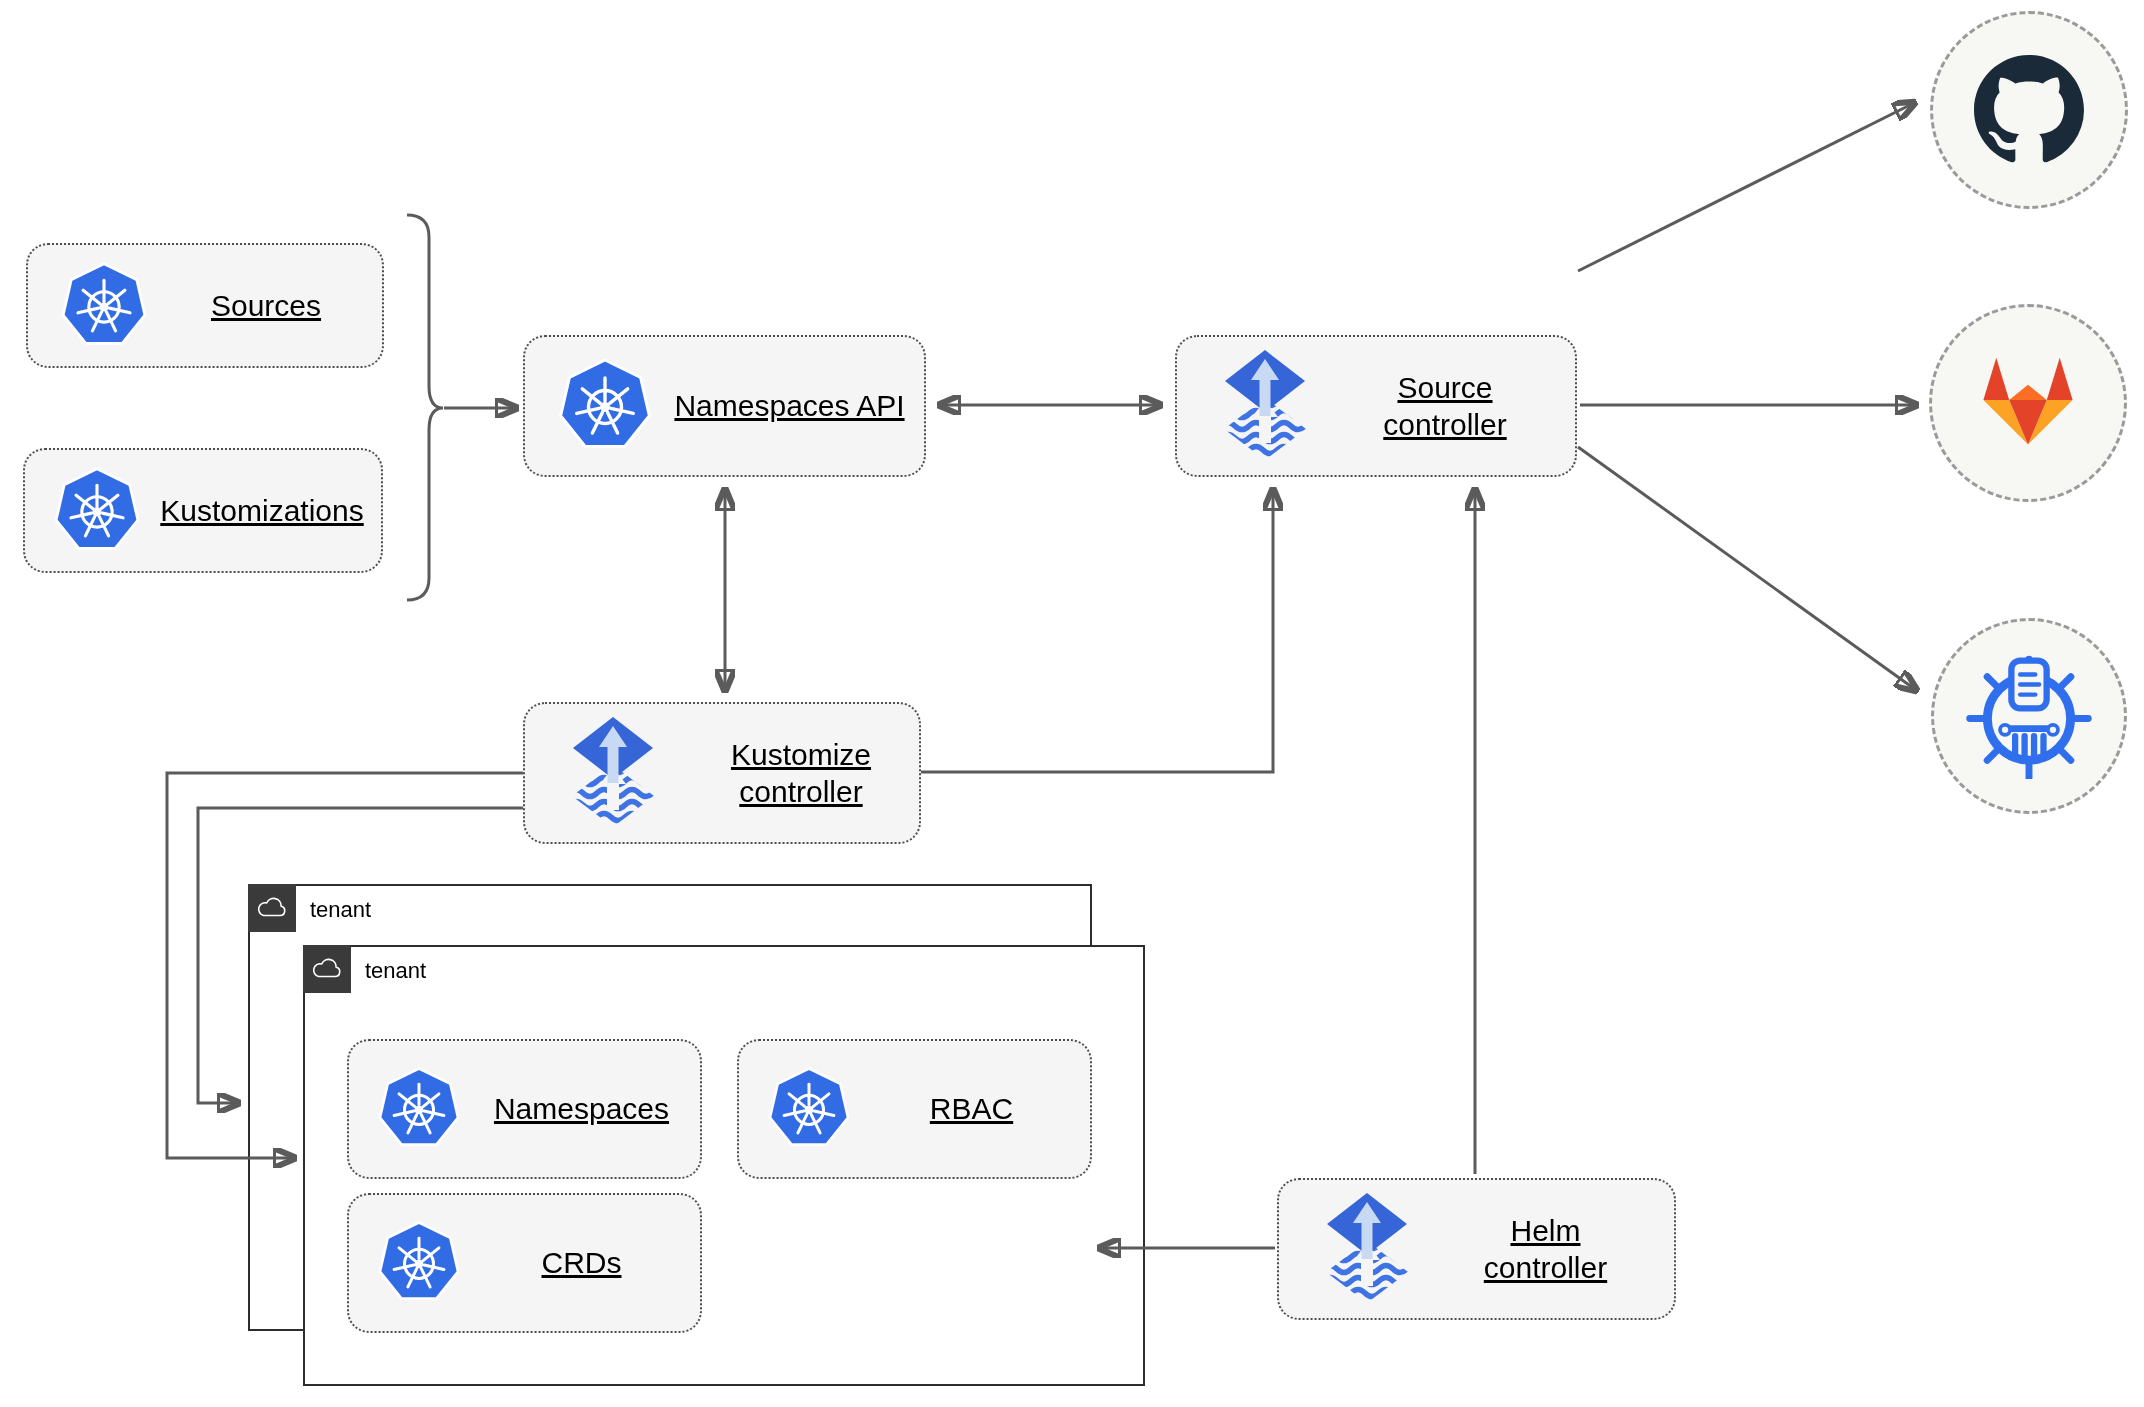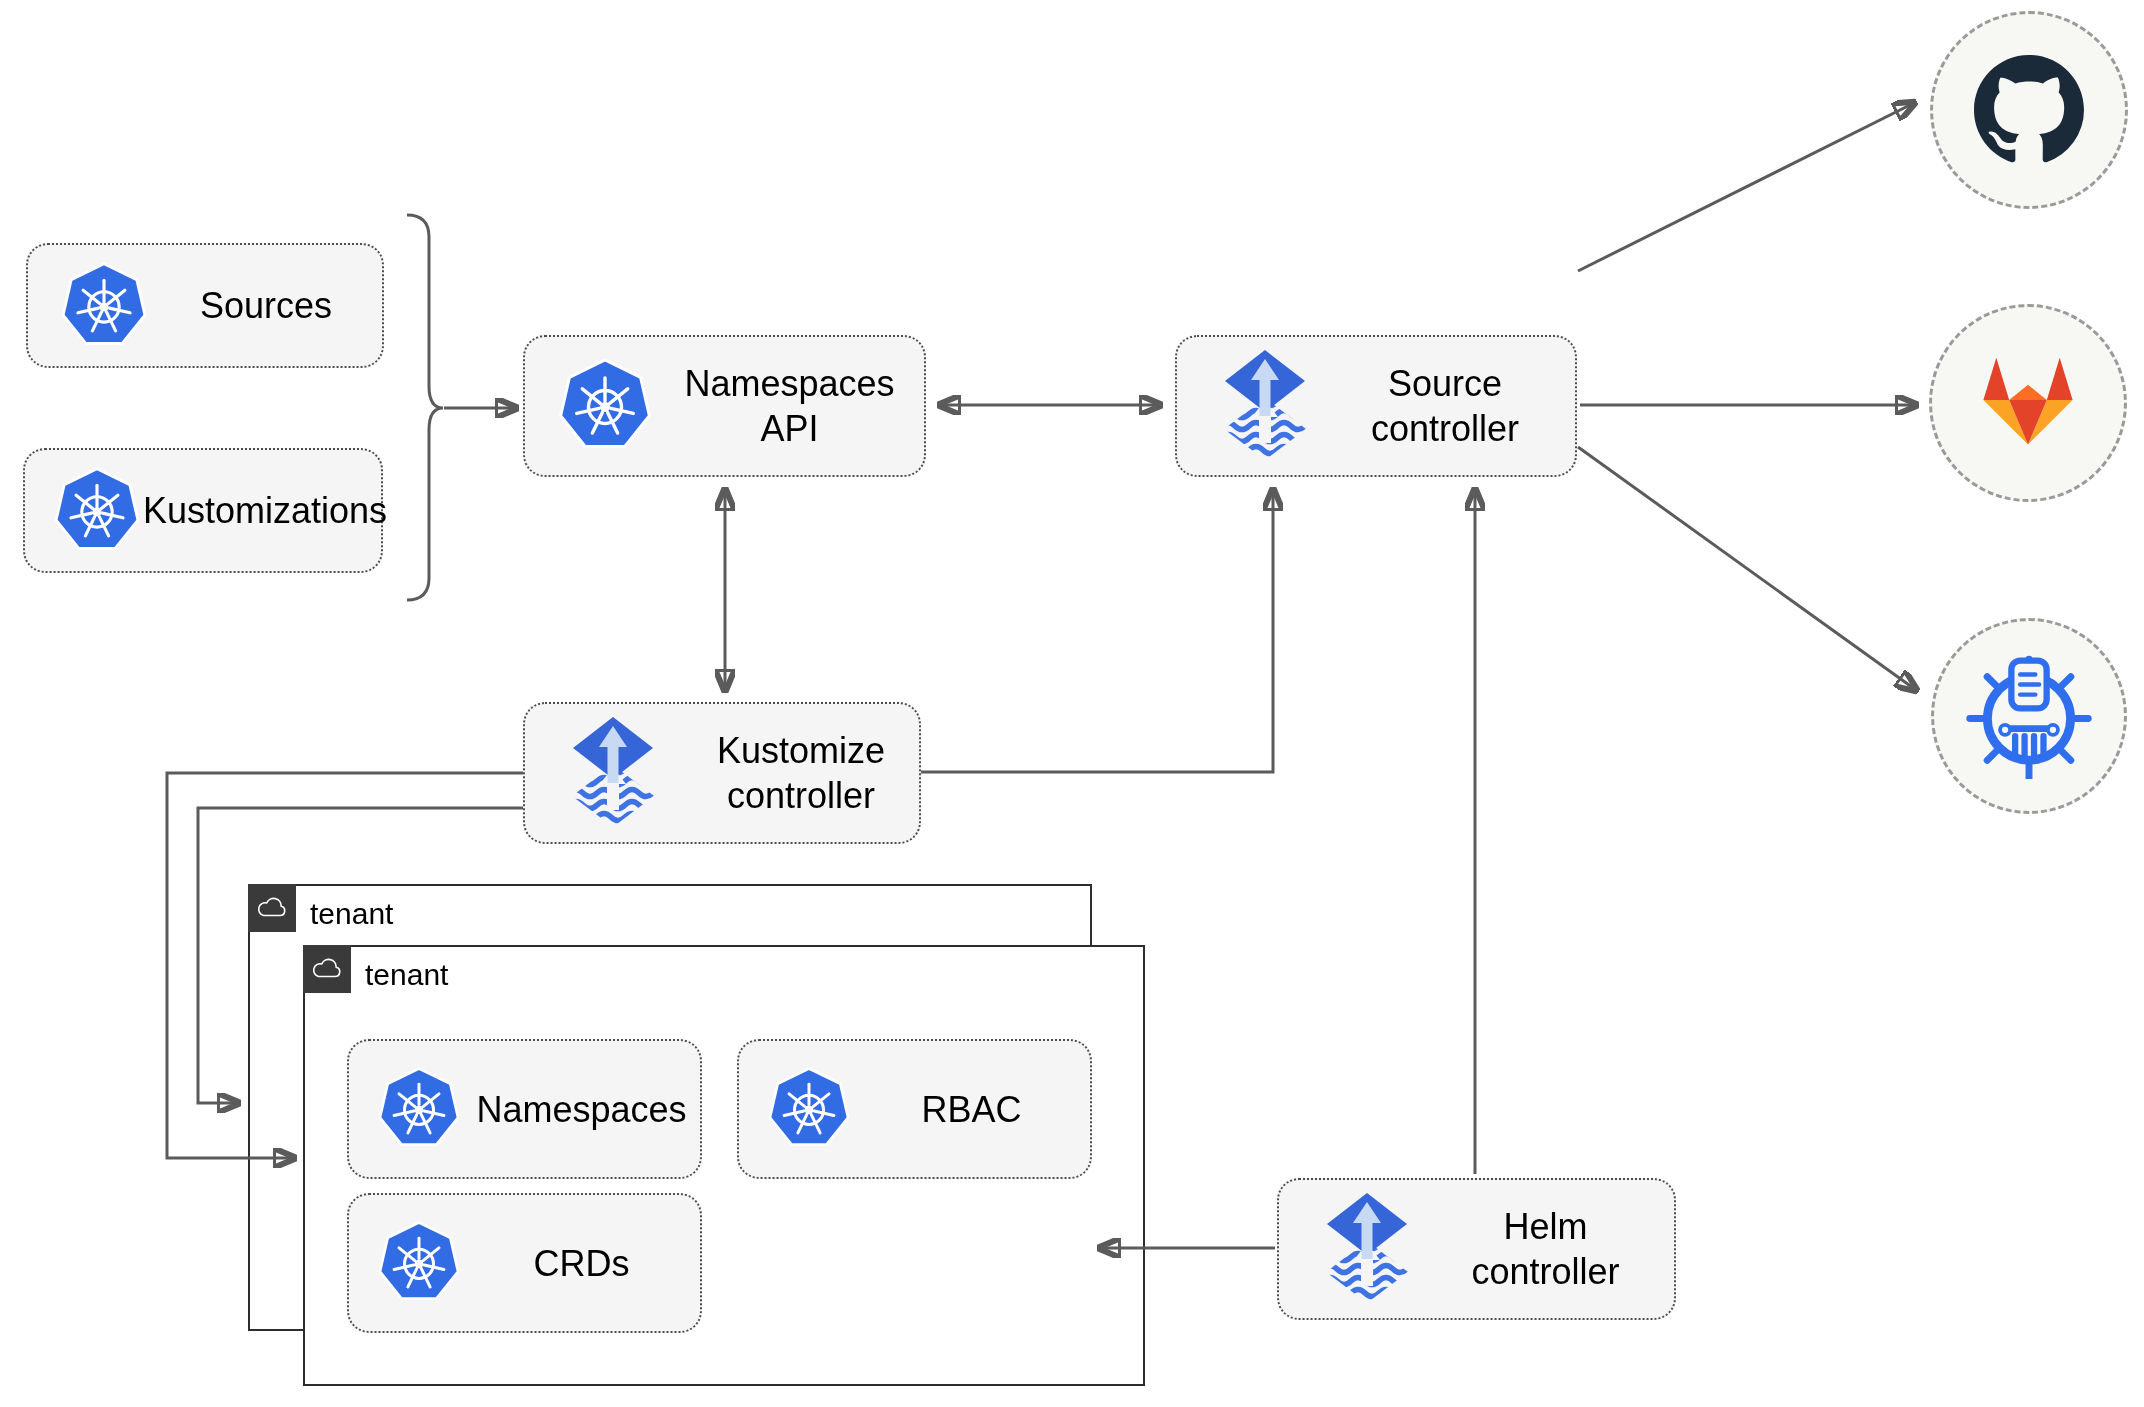--- a/index.html
+++ b/index.html
@@ -14,7 +14,7 @@
   }
   .node .icon{flex:0 0 auto;display:block;}
   .node .label{
-    flex:1;text-align:center;font-size:36px;line-height:1.25;color:#000;
+    flex:1;text-align:center;font-size:30px;line-height:1.25;color:#000;text-decoration:underline;
   }
   .label.two-line{max-width:200px;margin:0 auto;}
   .k8s-api-label{font-size:31px;}

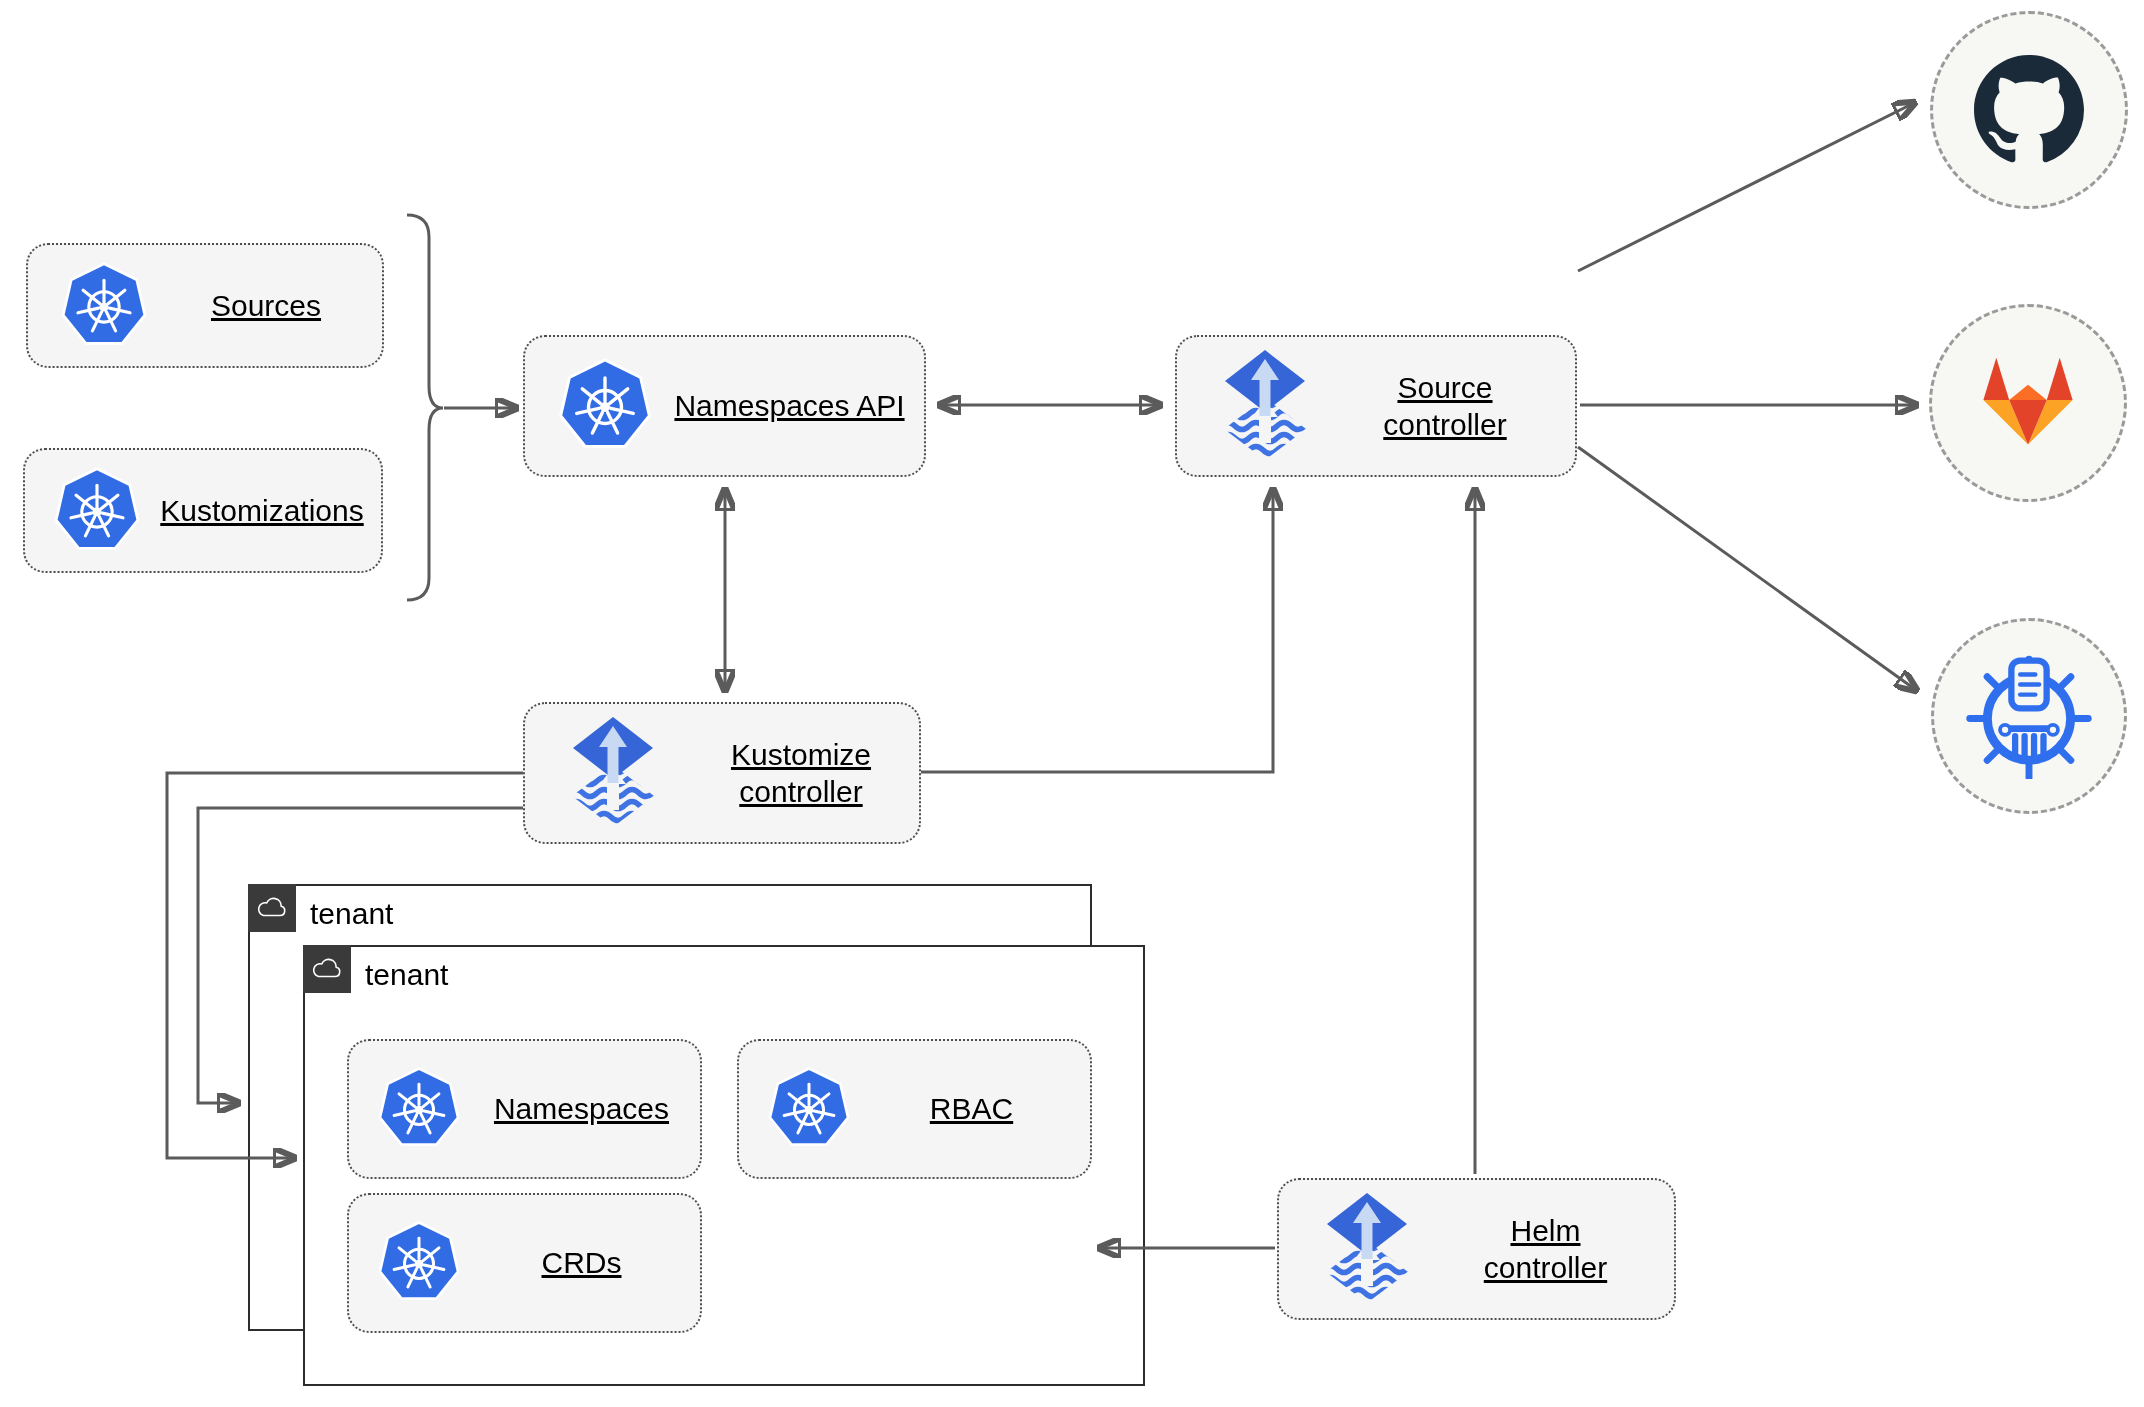--- a/index.html
+++ b/index.html
@@ -32,7 +32,7 @@
     background:#3a3a3a;display:flex;align-items:center;justify-content:center;
   }
   .tenant-label{
-    position:absolute;left:60px;top:11px;font-size:30px;color:#000;
+    position:absolute;left:60px;top:11px;font-size:22px;color:#000;
   }
   .connectors{position:absolute;left:0;top:0;pointer-events:none;}
   .connectors path{fill:none;stroke:#5b5b5b;stroke-width:3;}

